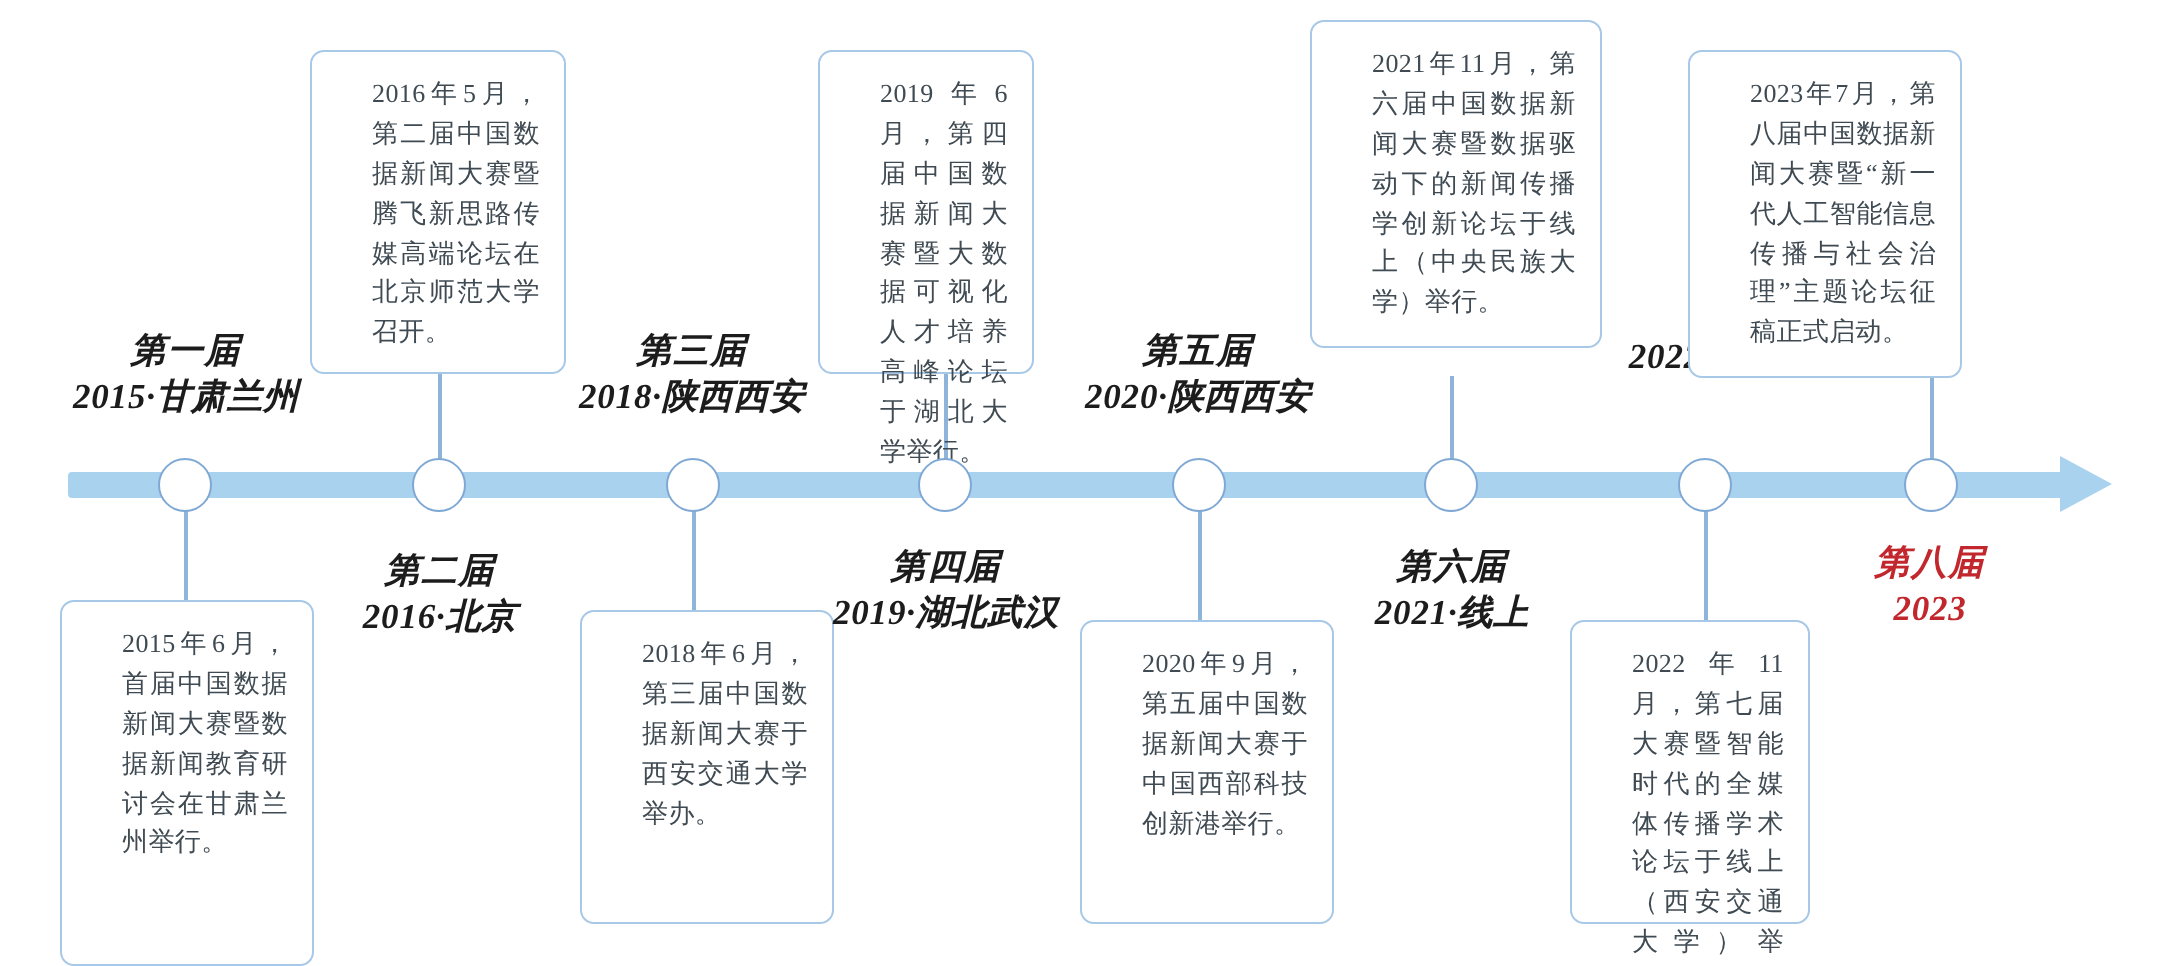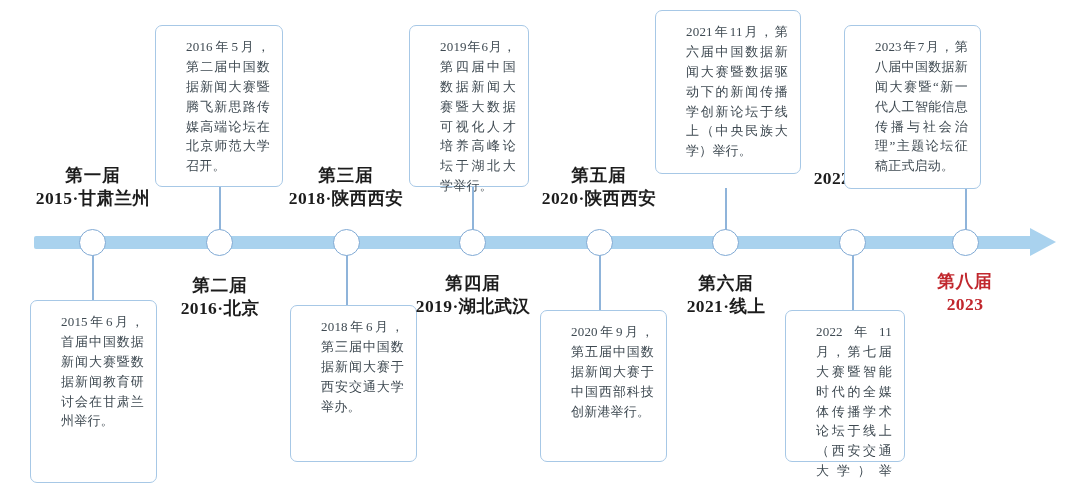--- a/index.html
+++ b/index.html
@@ -140,7 +140,7 @@
     <div class="ordinal">第四届</div>
     <div class="place">2019·湖北武汉</div>
   </div>
-  <div class="info-box" style="left:409px; top:25px; width:120px; height:162px;">2019年6月，第四届中国数据新闻大赛暨大数据可视化人才培养高峰论坛于湖北大学举行。</div>
+  <div class="info-box" style="left:409px; top:25px; width:108px; height:162px;">2019年6月，第四届中国数据新闻大赛暨大数据可视化人才培养高峰论坛于湖北大学举行。</div>
 
   <div class="node-circle" style="left:586px;"></div>
   <div class="stem" style="left:598.5px; top:255px; height:55px;"></div>

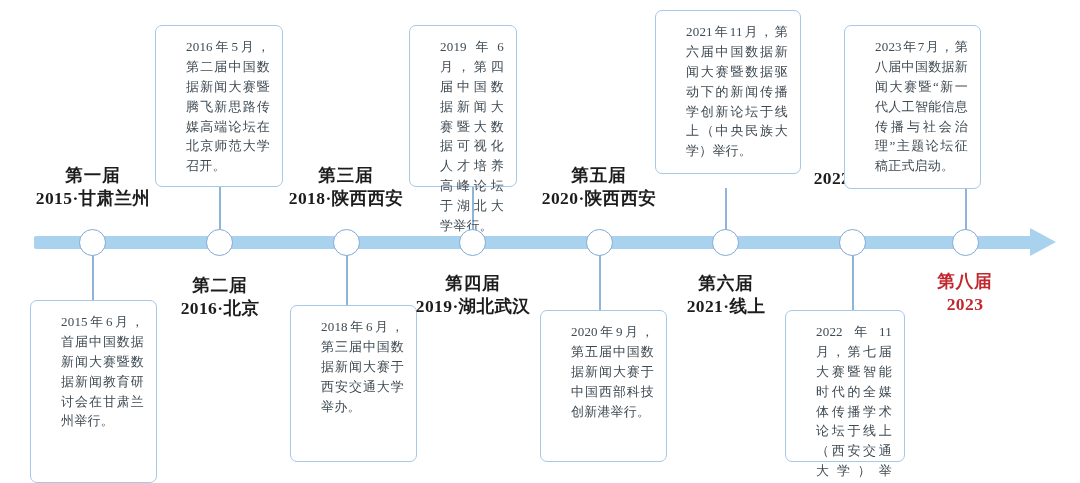--- a/index.html
+++ b/index.html
@@ -84,6 +84,7 @@
     color: #1c1c1c;
     z-index: 3;
     white-space: nowrap;
+    font-style: italic;
   }
   .period-label .ordinal {
     font-size: 17.5px;

